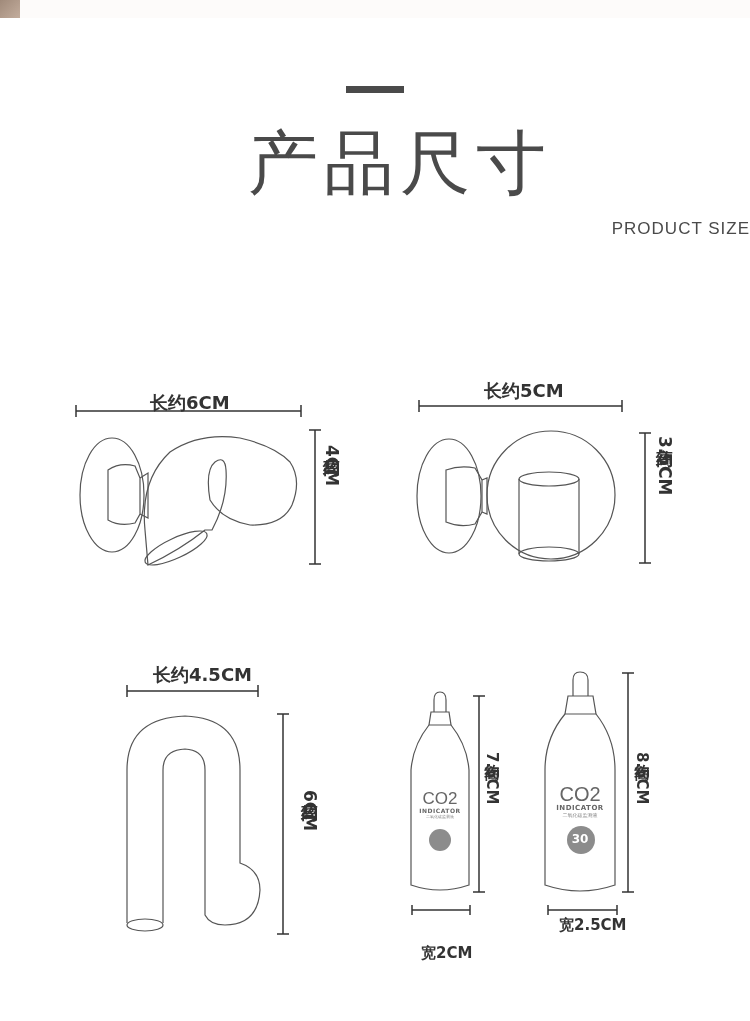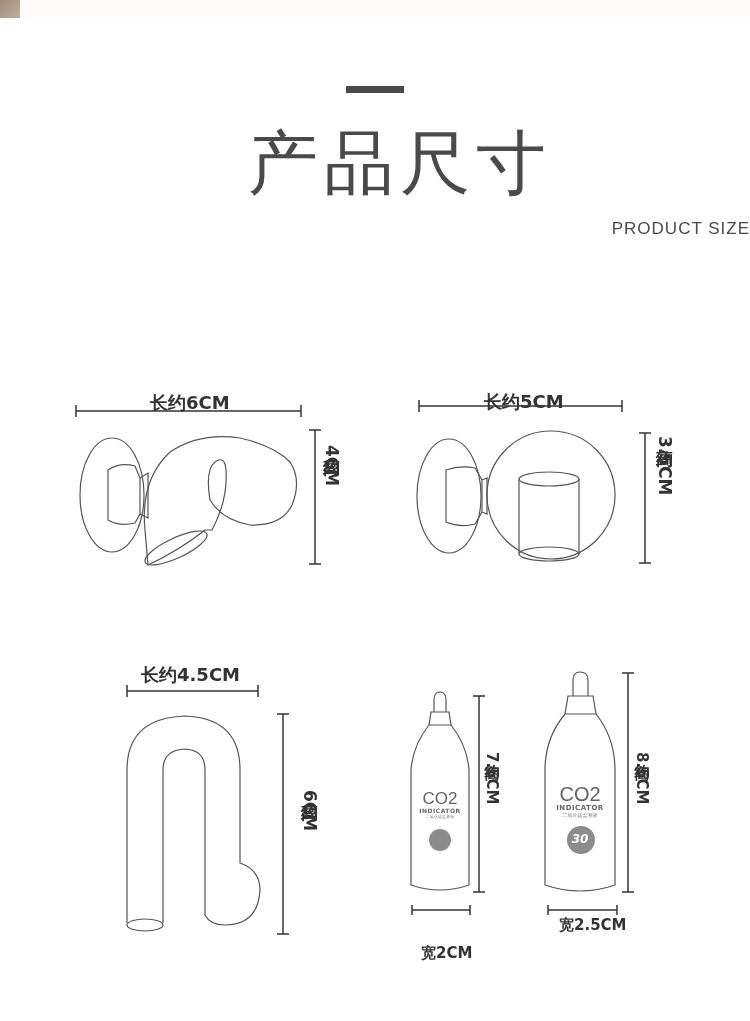--- a/index.html
+++ b/index.html
@@ -105,7 +105,7 @@
 <div class="label" style="left:150px;top:375px;margin-top:16px;">长约6CM</div>
 <div class="vlabel" style="left:321px;top:445px;">高约4CM</div>
 
-<div class="label" style="left:484px;top:390px;">长约5CM</div>
+<div class="label" style="left:484px;top:379px;">长约5CM</div>
 <div class="vlabel" style="left:654px;top:436px;">高约3.5CM</div>
 
 <div class="label" style="left:141px;top:663px;">长约4.5CM</div>

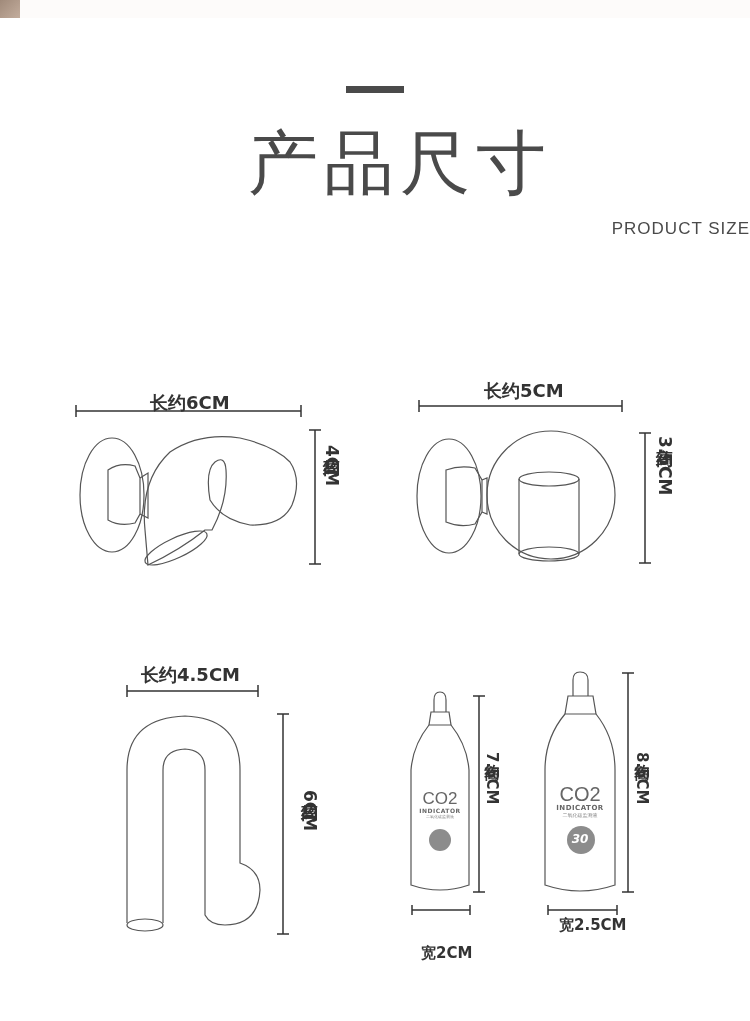--- a/index.html
+++ b/index.html
@@ -108,7 +108,7 @@
 <div class="label" style="left:484px;top:379px;">长约5CM</div>
 <div class="vlabel" style="left:654px;top:436px;">高约3.5CM</div>
 
-<div class="label" style="left:141px;top:663px;">长约4.5CM</div>
+<div class="label" style="left:153px;top:663px;">长约4.5CM</div>
 <div class="vlabel" style="left:299px;top:790px;">高约6CM</div>
 
 <div class="vlabel" style="left:482px;top:752px;font-size:15px;">高约7.5CM</div>

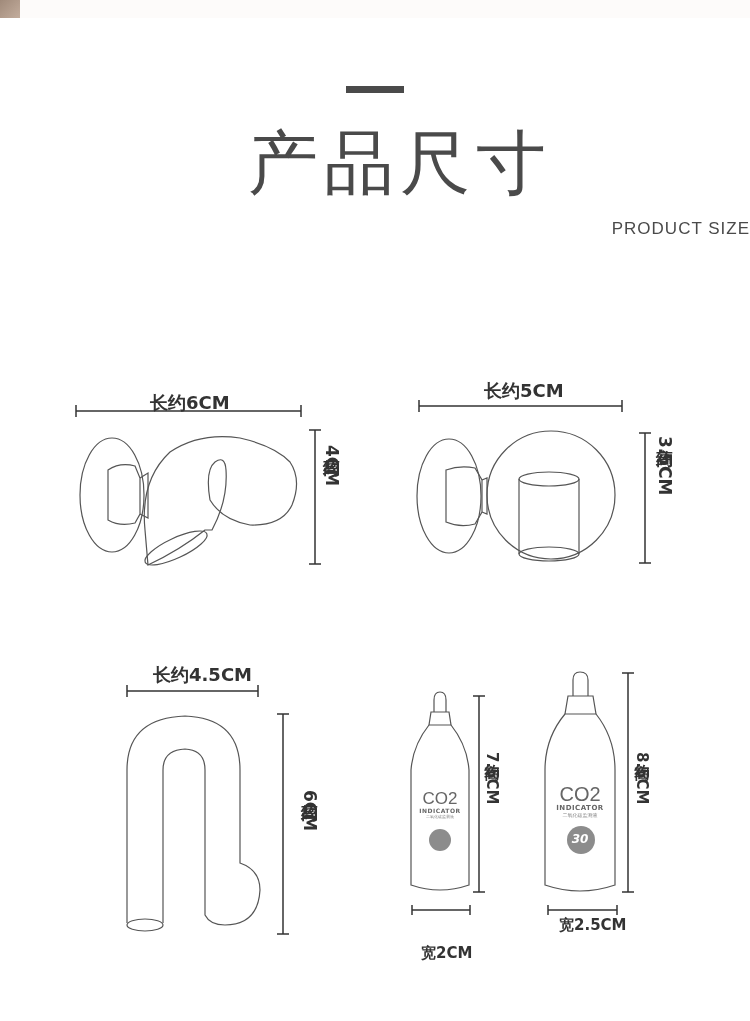--- a/index.html
+++ b/index.html
@@ -129,6 +129,6 @@
   <div style="font-size:7px;color:#666;font-weight:bold;letter-spacing:.5px;">INDICATOR</div>
   <div style="font-size:5px;color:#888;">二氧化碳监测液</div>
 </div>
-<div style="position:absolute;left:567px;top:832px;width:26px;text-align:center;font-size:12px;font-weight:bold;color:#fff;font-style:italic;">30</div>
+<div style="position:absolute;left:567px;top:832px;width:26px;text-align:center;font-size:12px;font-weight:bold;color:#fff;">30</div>
 
 </body></html>

